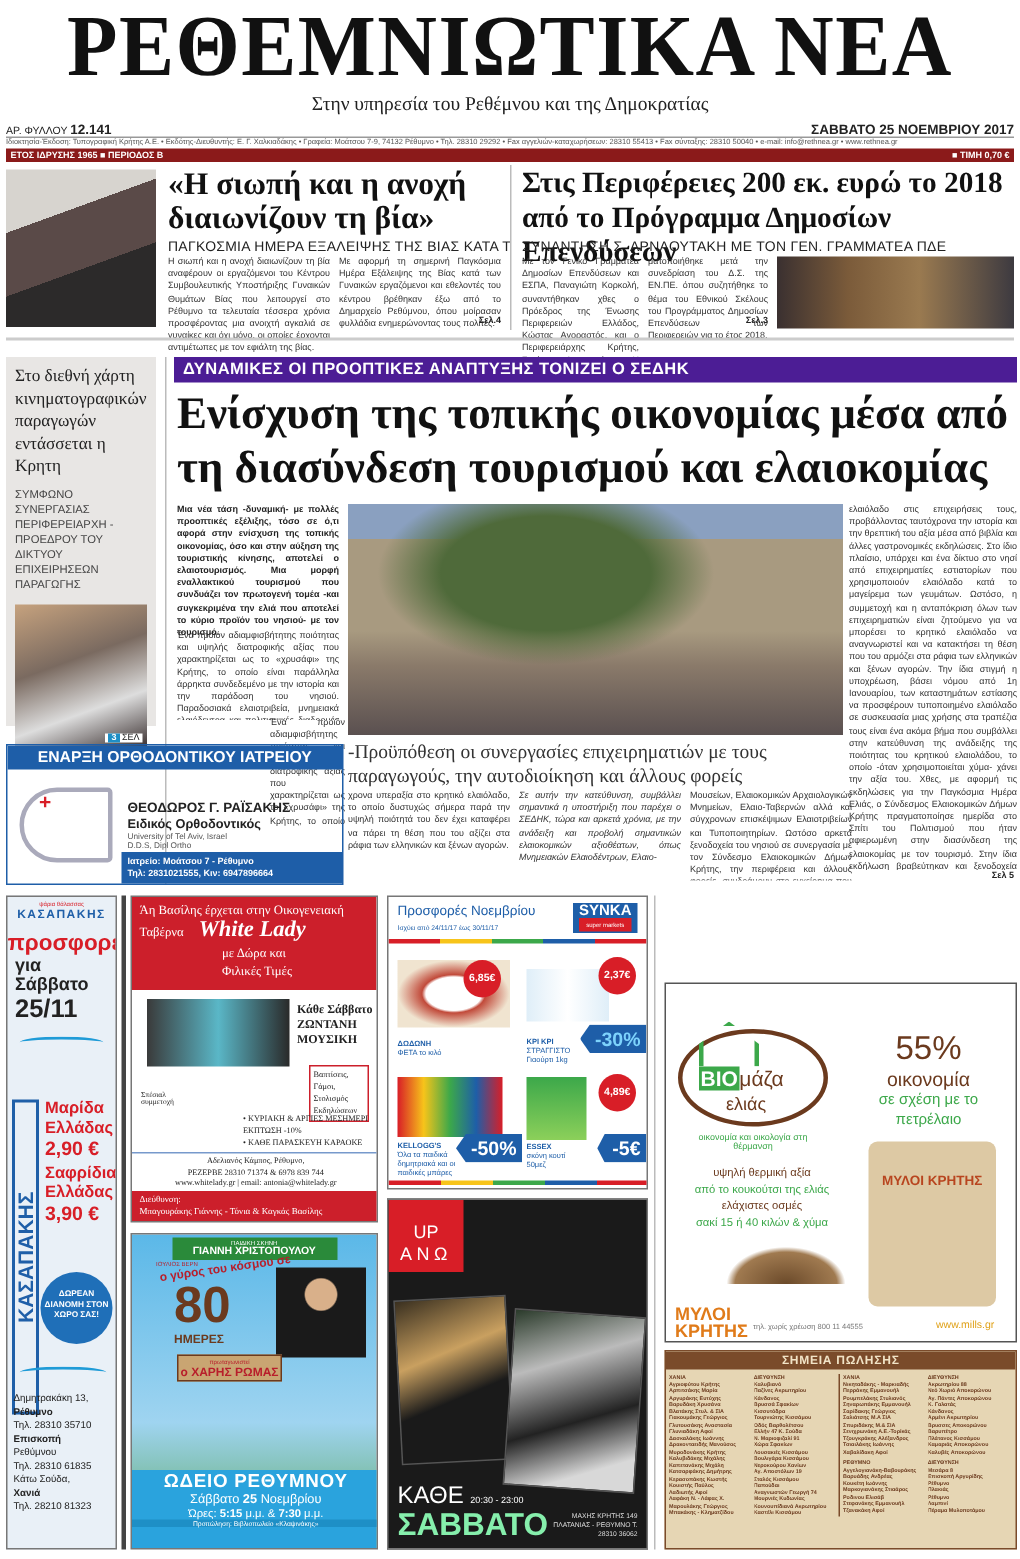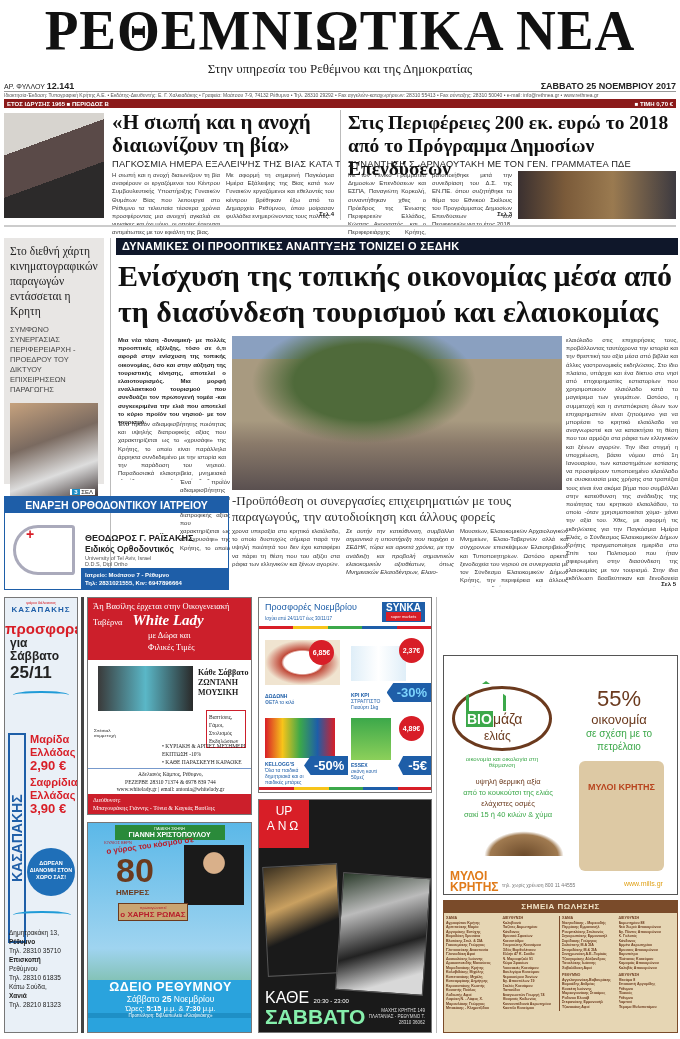--- a/index.html
+++ b/index.html
@@ -20,7 +20,7 @@
 .sel{font-size:6px;font-weight:700;text-align:right}
 .hr{background:#ccc;height:2px}
 .sidebar-box{left:4px;top:238px;width:100px;height:246px;background:#e8e6e4;padding:6px}
-.bluebar{left:116px;top:238px;width:562px;height:17px;background:#0f172a;color:#fff;font-weight:700;font-size:11px;padding:2px 6px;letter-spacing:.3px}
+.bluebar{left:116px;top:238px;width:562px;height:17px;background:#4c1d95;color:#fff;font-weight:700;font-size:11px;padding:2px 6px;letter-spacing:.3px}
 .ad{border:1px solid #777;overflow:hidden}
 .vbar{background:#444}
 </style>

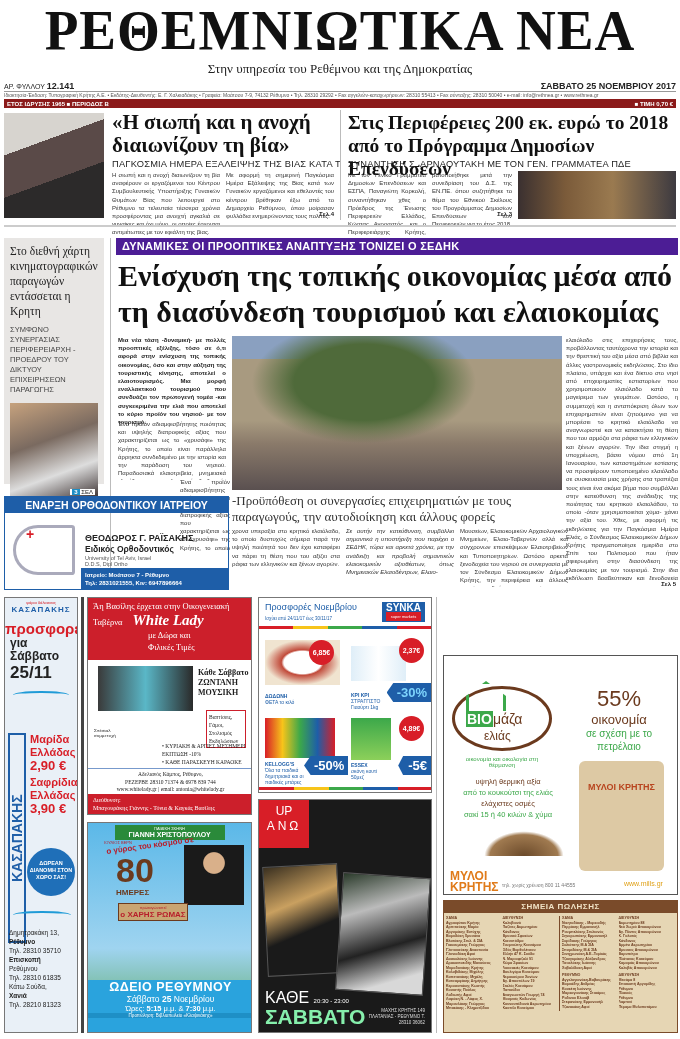--- a/index.html
+++ b/index.html
@@ -224,7 +224,7 @@
 </div>
 
 <div class="abs ad" style="left:258px;top:799px;width:174px;height:234px;background:#1a1a1a">
-  <div style="position:absolute;left:0;top:0;width:50px;height:48px;background:#d81e27;color:#fff;text-align:center;font-size:12px;line-height:15px;padding-top:4px">
+  <div style="position:absolute;left:0;top:0;width:50px;height:48px;background:#d81e27;color:#fff;text-align:center;font-size:12px;line-height:15px;padding-top:14px">
     <div>UP</div>
     <div style="letter-spacing:3px">ΑΝΩ</div>
   </div>

